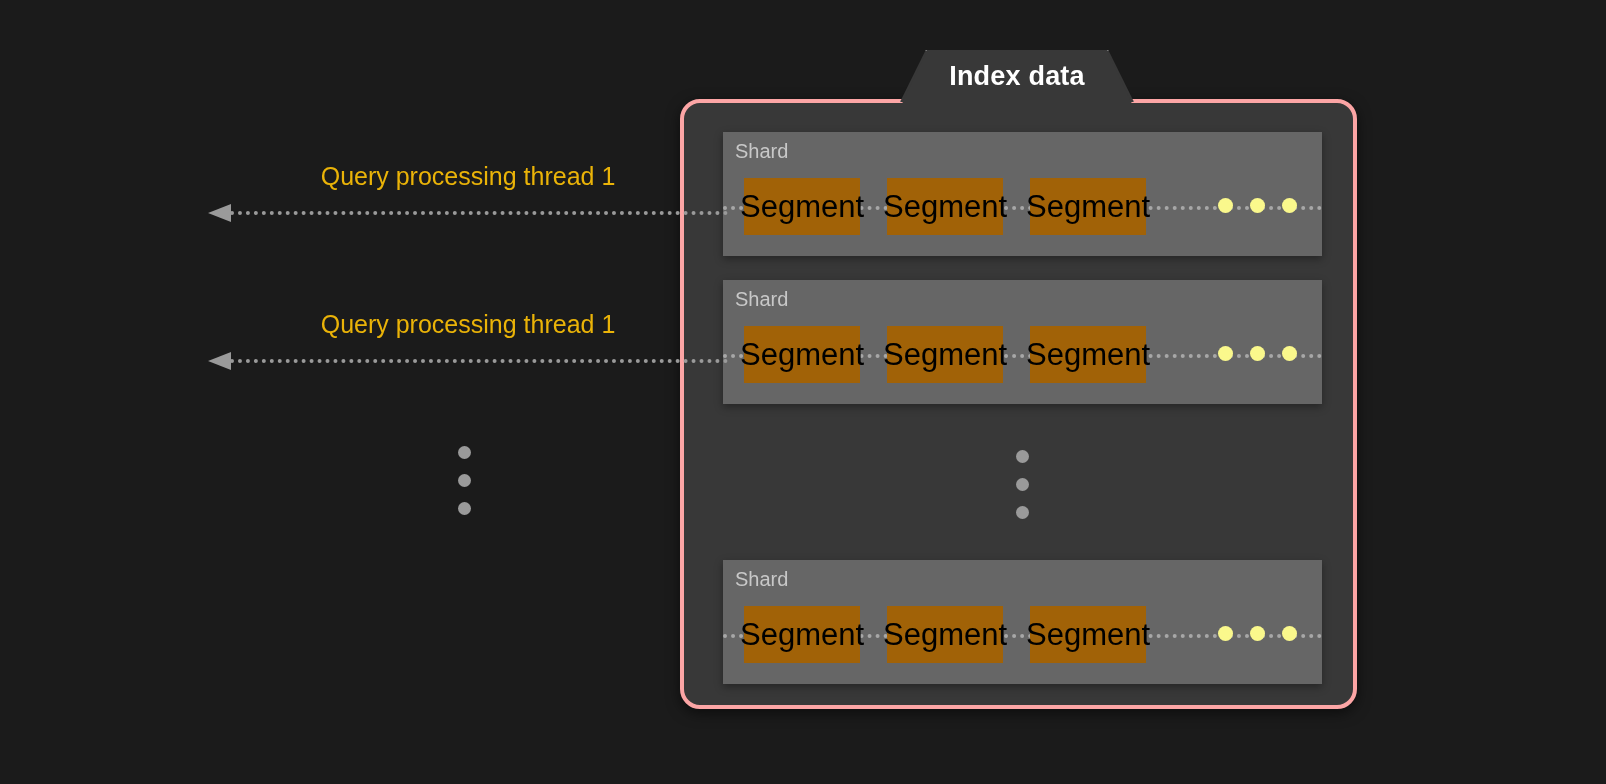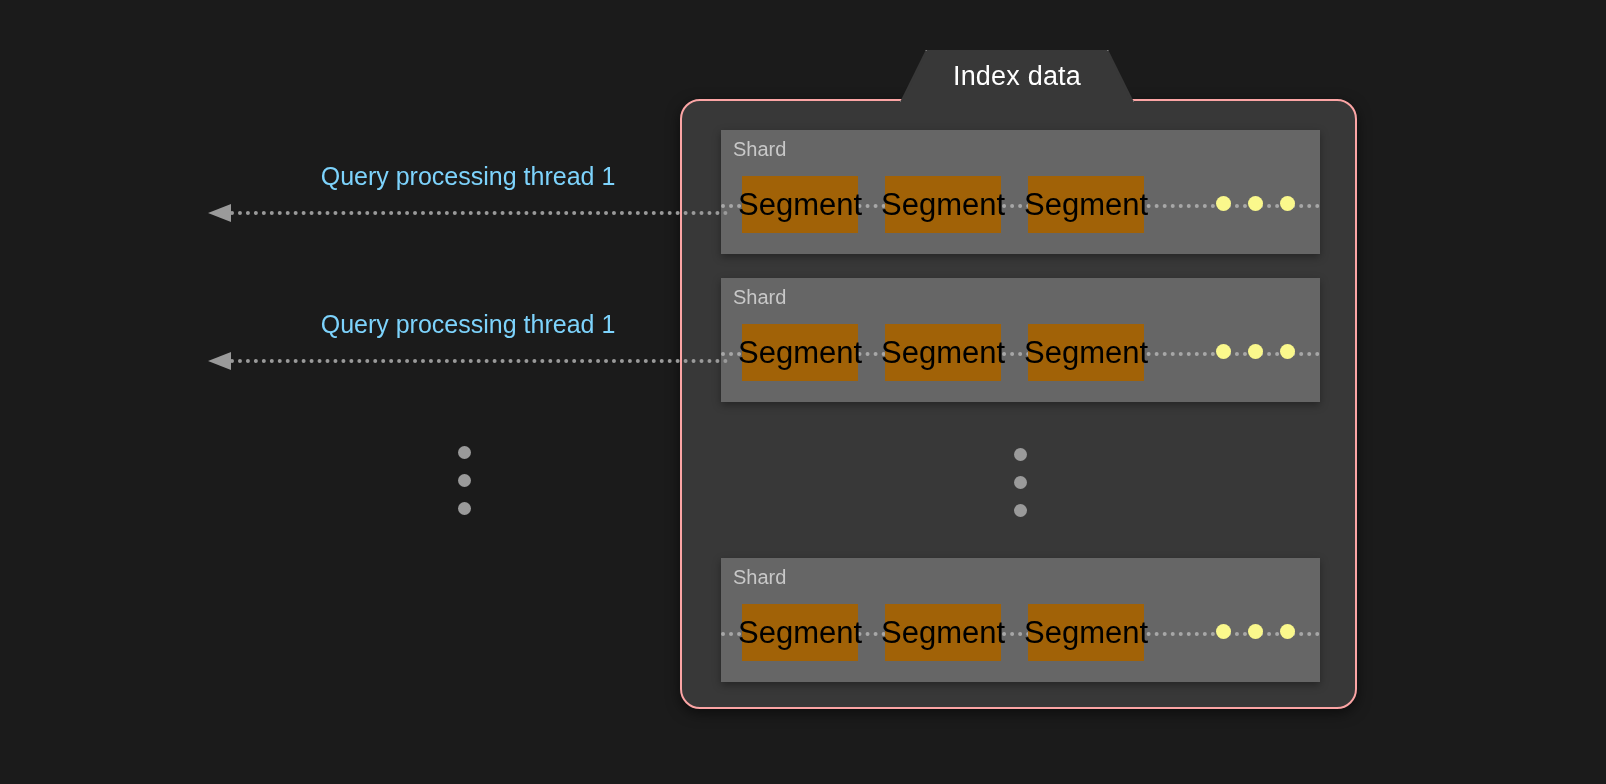--- a/index.html
+++ b/index.html
@@ -70,6 +70,7 @@
     font-size: 27px;
     letter-spacing: 0.2px;
     white-space: nowrap;
+    font-weight: bold;
   }
 
   

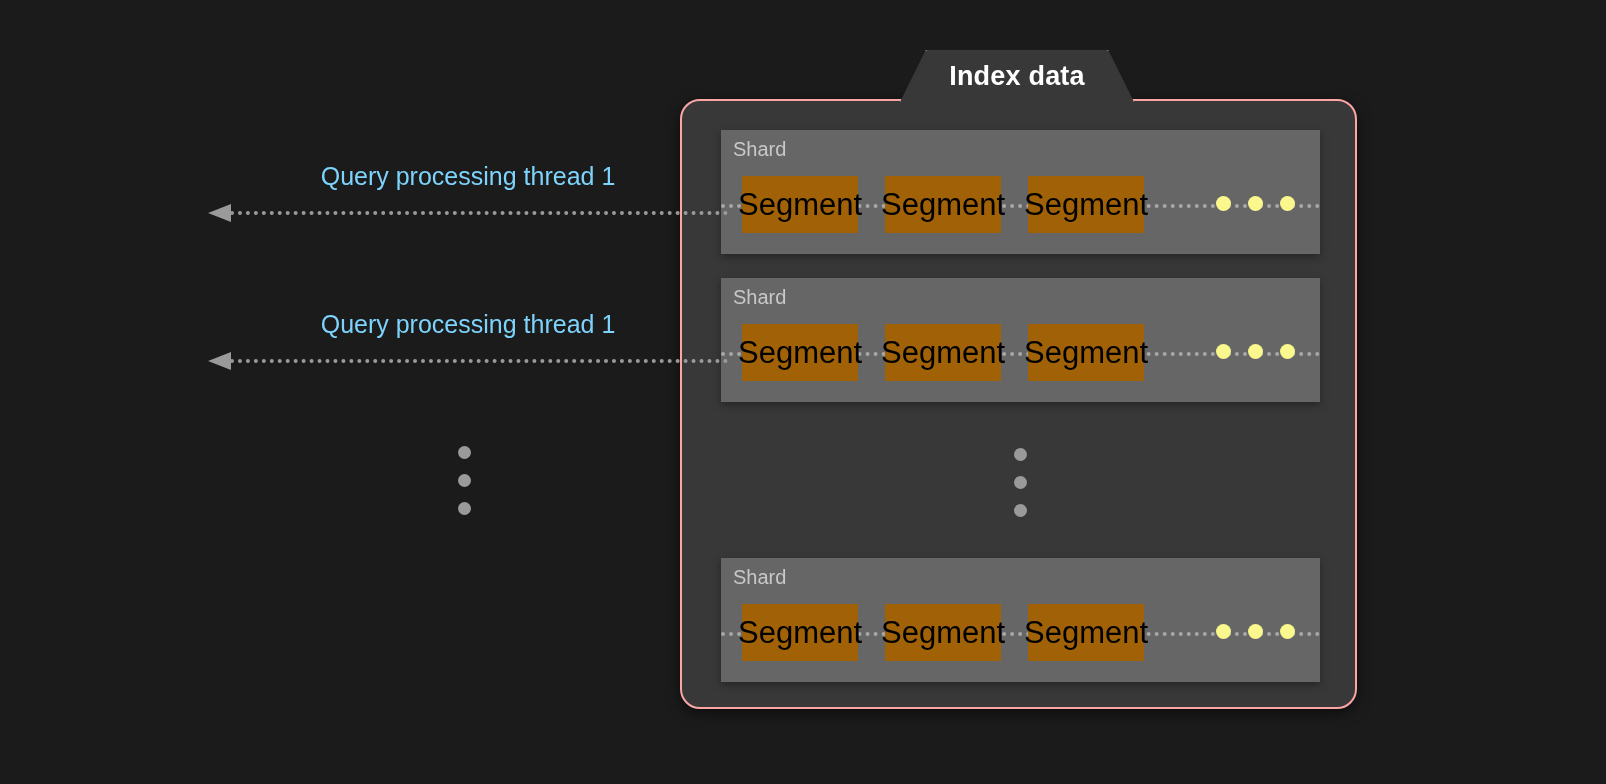--- a/index.html
+++ b/index.html
@@ -28,7 +28,7 @@
     width: 677px;
     height: 610px;
     background: #383838;
-    border: 2px solid #fca5a5;
+    border: 4px solid #fca5a5;
     border-radius: 20px;
     box-sizing: border-box;
     box-shadow: 0 4px 14px rgba(0,0,0,0.55);

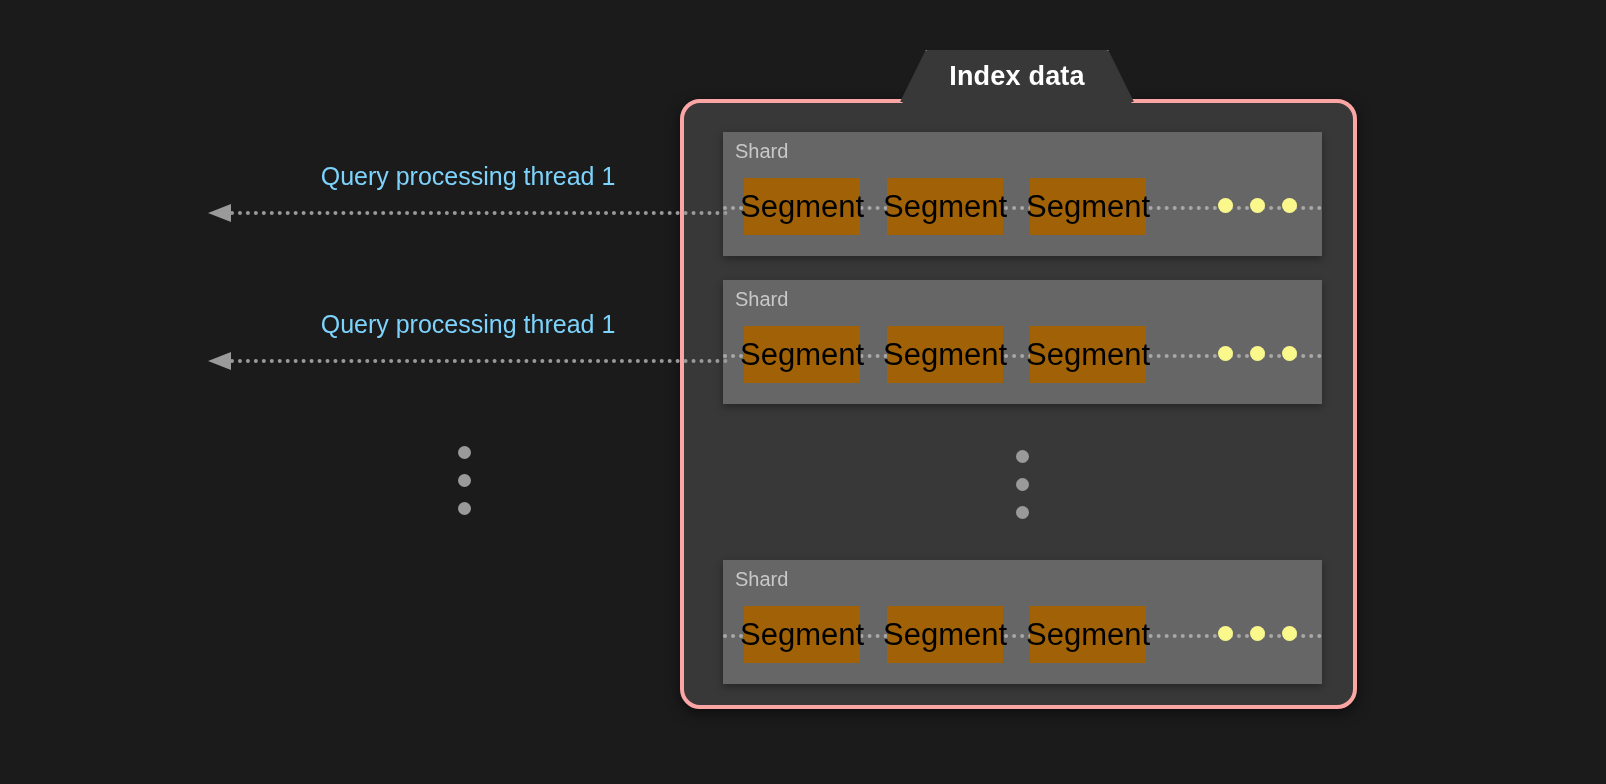--- a/index.html
+++ b/index.html
@@ -167,7 +167,7 @@
     top: 0;
     width: 100%;
     text-align: center;
-    color: #7dd3fc;
+    color: #eab308;
     font-size: 25px;
     white-space: nowrap;
   }

